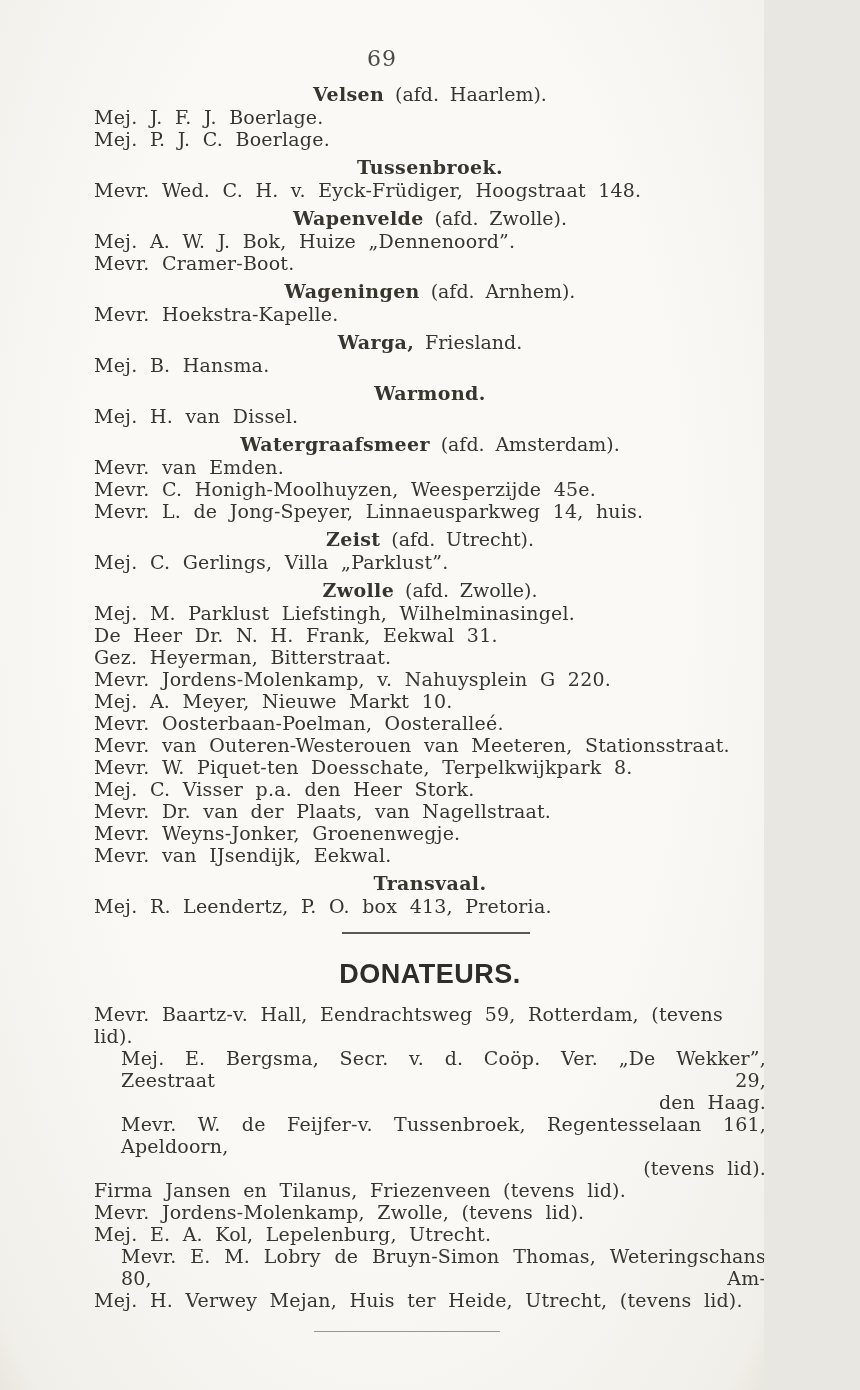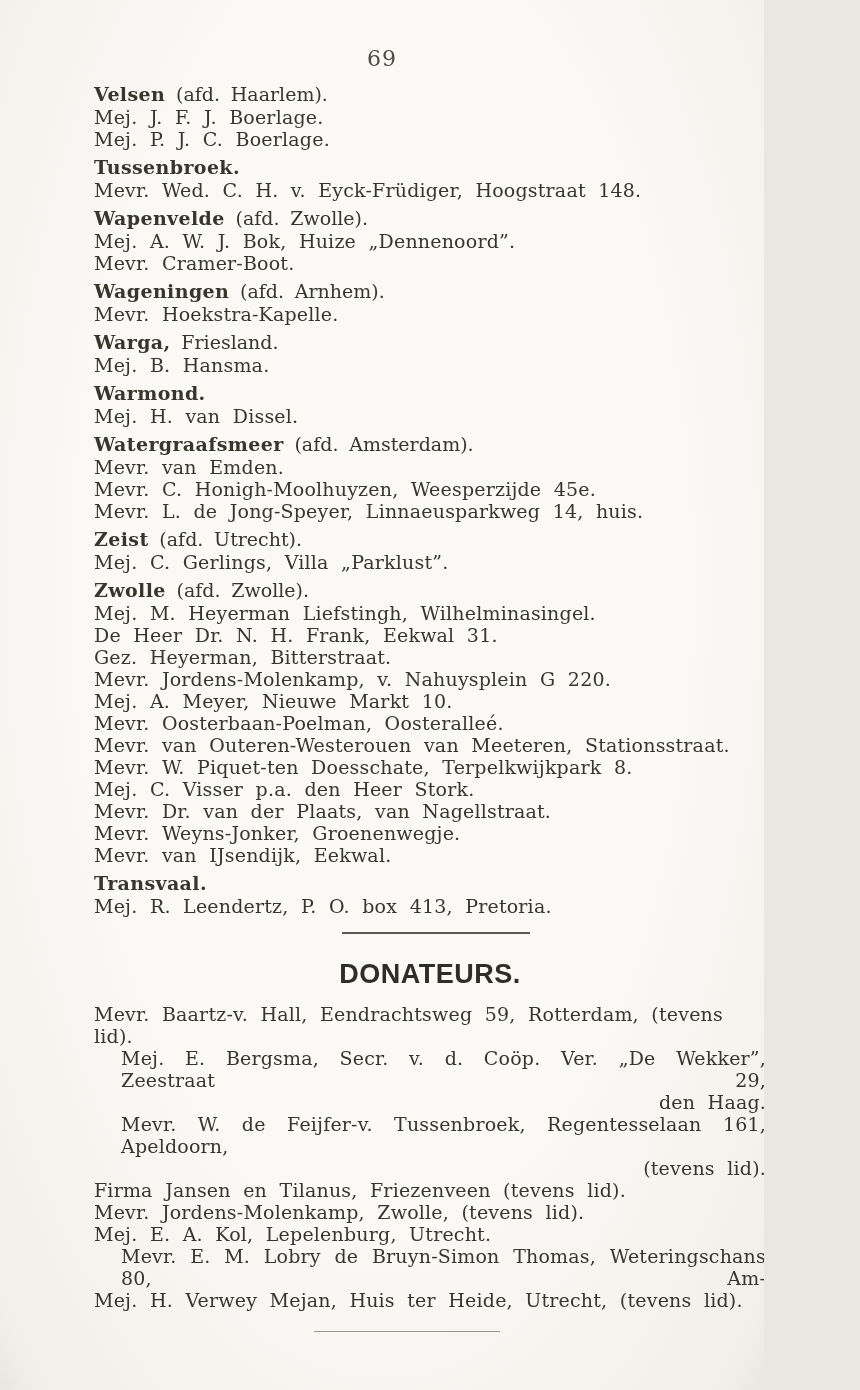--- a/index.html
+++ b/index.html
@@ -37,7 +37,7 @@
   .sec-head {
     margin: 6px 0 1px 0;
     line-height: 22px;
-    text-align: left;
+    text-align: center;
     word-spacing: 0.25em;
   }
   .sec-head .b { font-weight: bold; letter-spacing: 0.02em; }

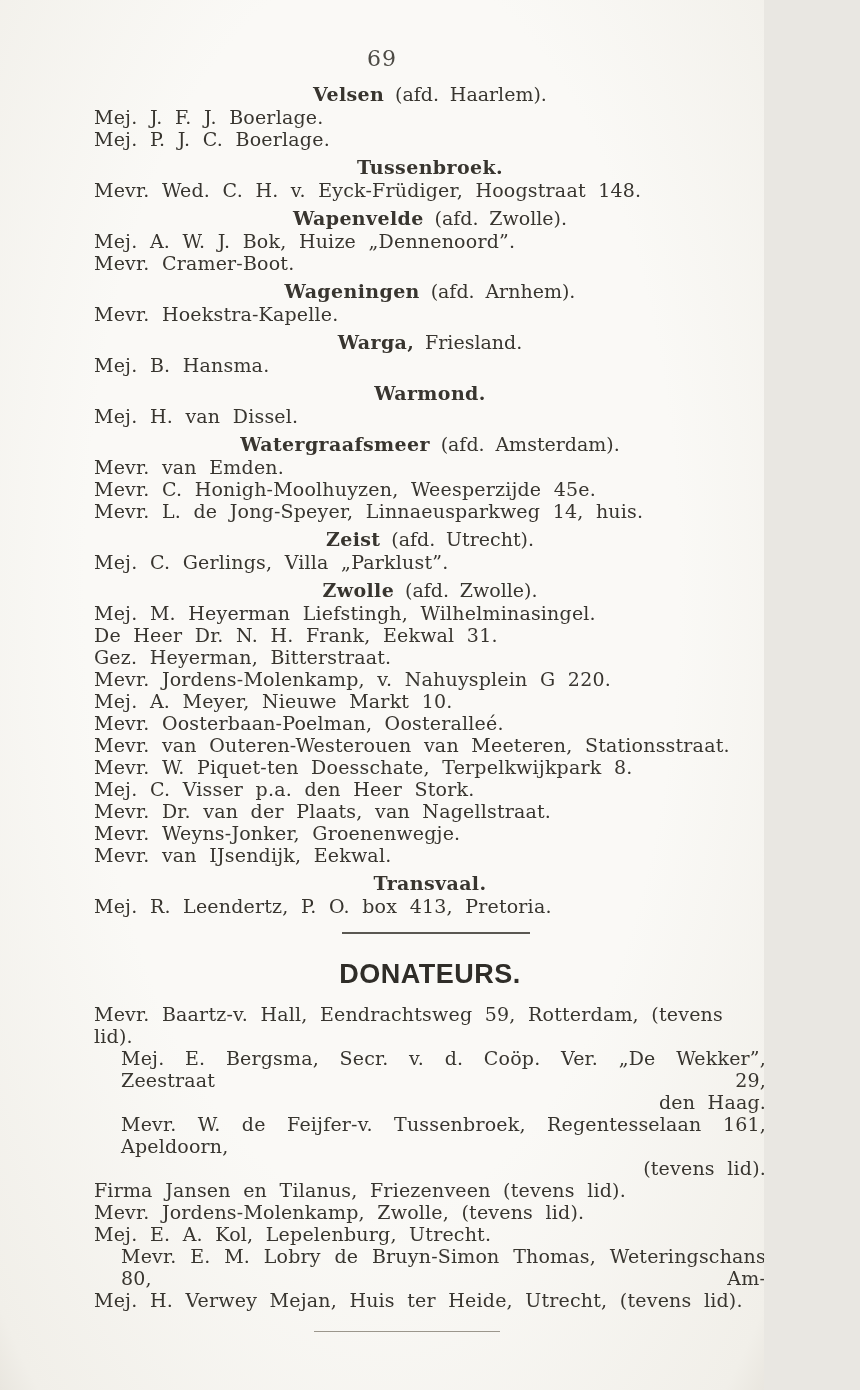--- a/index.html
+++ b/index.html
@@ -119,7 +119,7 @@
 
     <section>
       <p class="sec-head"><span class="b">Zwolle</span> <span>(afd. Zwolle).</span></p>
-      <p class="line">Mej. M. Heyerman Liefstingh, Wilhelminasingel.</p>
+      <p class="line">Mej. M. Parklust Liefstingh, Wilhelminasingel.</p>
       <p class="line">De Heer Dr. N. H. Frank, Eekwal 31.</p>
       <p class="line">Gez. Heyerman, Bitterstraat.</p>
       <p class="line">Mevr. Jordens-Molenkamp, v. Nahuysplein G 220.</p>

